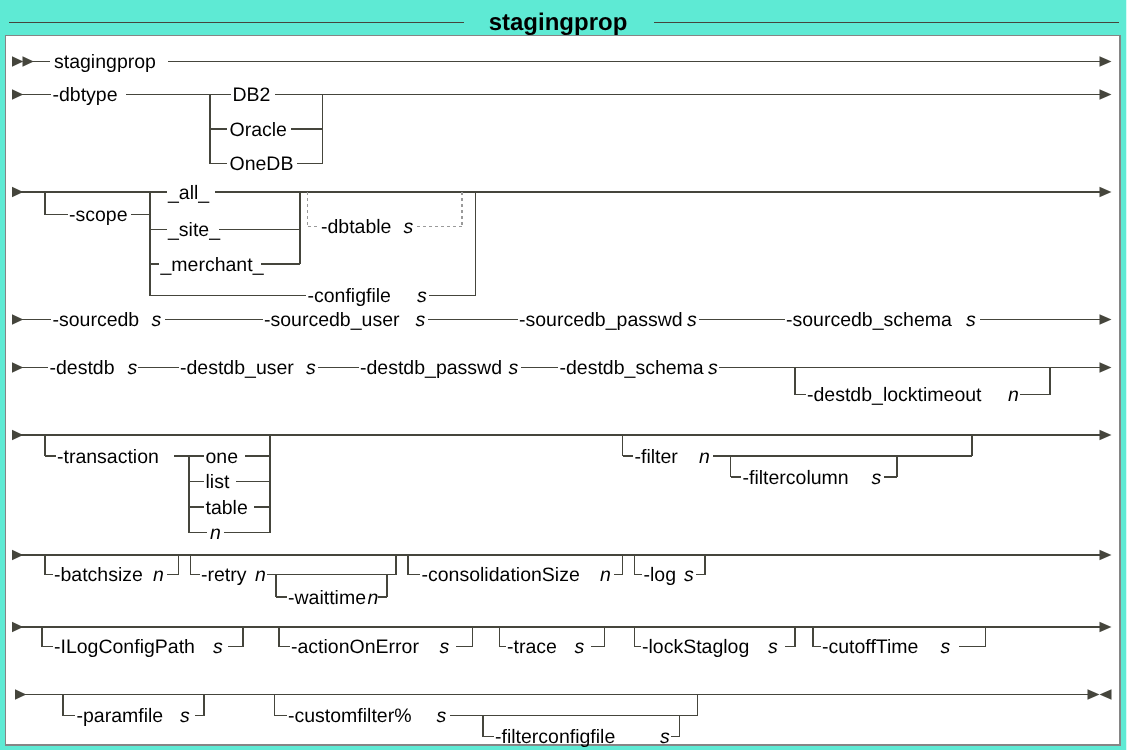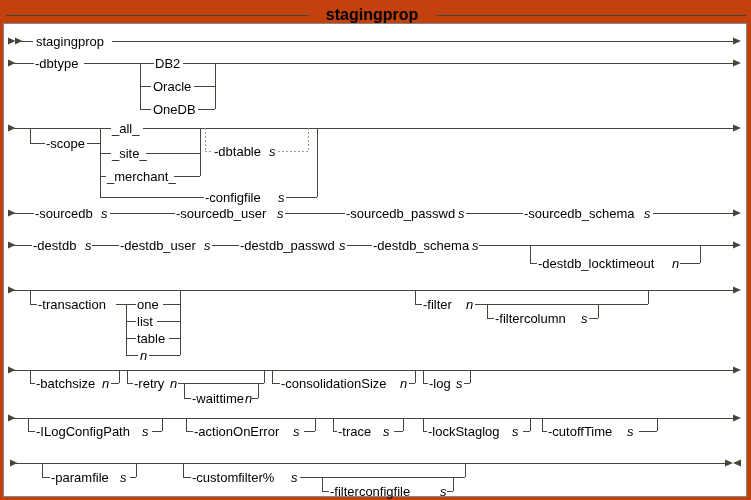--- a/index.html
+++ b/index.html
@@ -3,7 +3,7 @@
 <meta charset="utf-8">
 <style>
   html,body{margin:0;padding:0;background:#fff;}
-  .stage{position:relative;width:751px;height:500px;background:#c2410c;font-family:"Liberation Sans",sans-serif;}
+  .stage{position:relative;width:751px;height:500px;background:#5eead4;font-family:"Liberation Sans",sans-serif;}
   svg text{font-family:"Liberation Sans",sans-serif;font-size:13px;fill:#000;}
   svg text.p{font-style:italic;}
   svg text.title{font-weight:bold;font-size:16px;}

